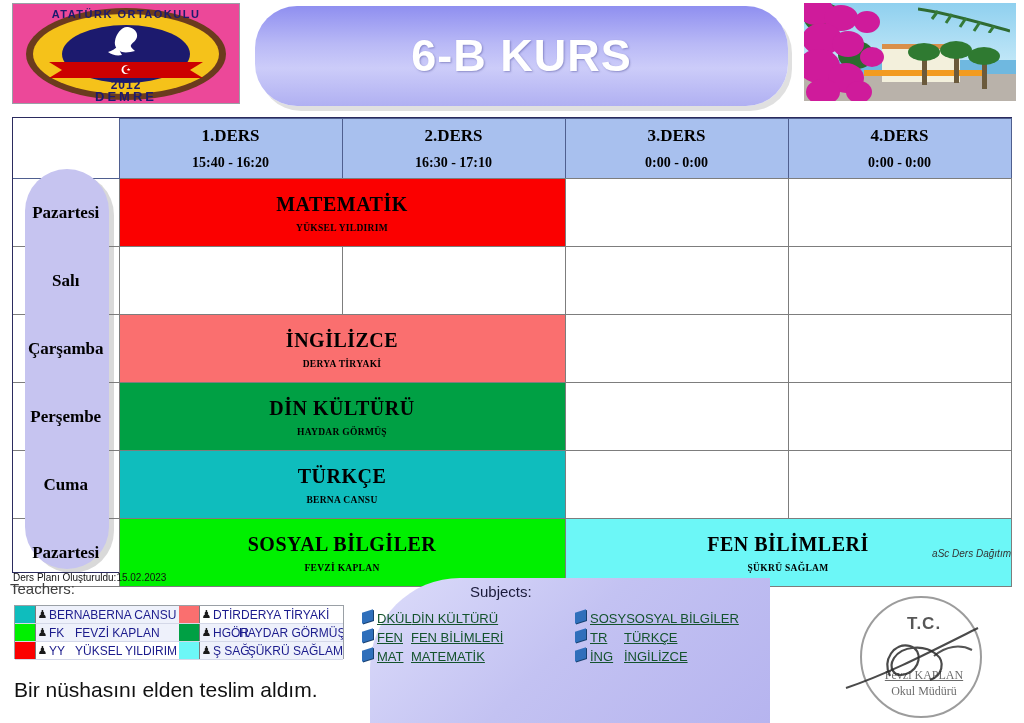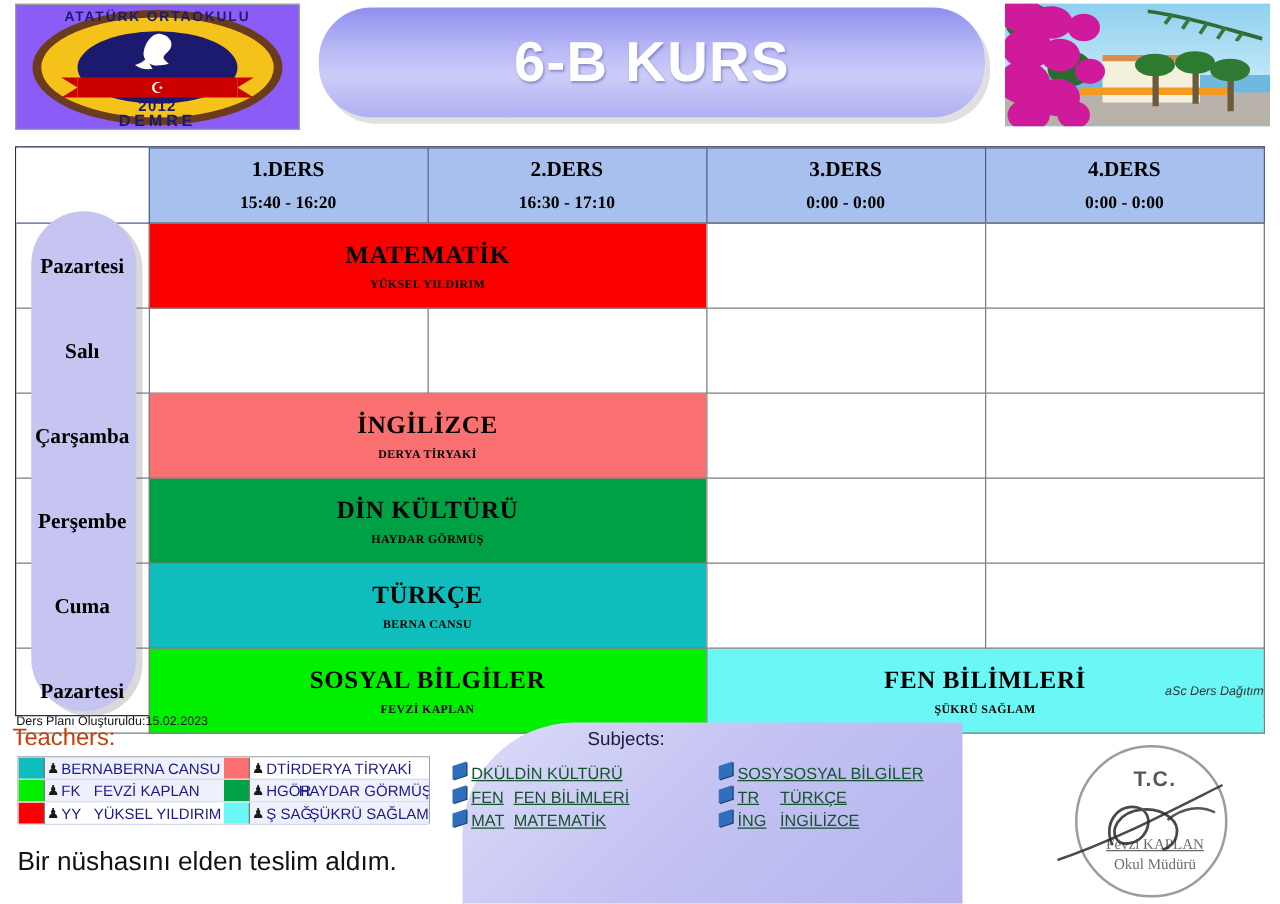--- a/index.html
+++ b/index.html
@@ -18,7 +18,7 @@
 
   #logo-box {
     position: absolute; left: 12px; top: 3px; width: 228px; height: 101px;
-    border: 1px solid #9aa0a6; background: #8b5cf6; box-sizing: border-box;
+    border: 1px solid #9aa0a6; background: #ec4899; box-sizing: border-box;
   }
   .logo-ellipse {
     position: absolute; left: 50%; top: 50%;

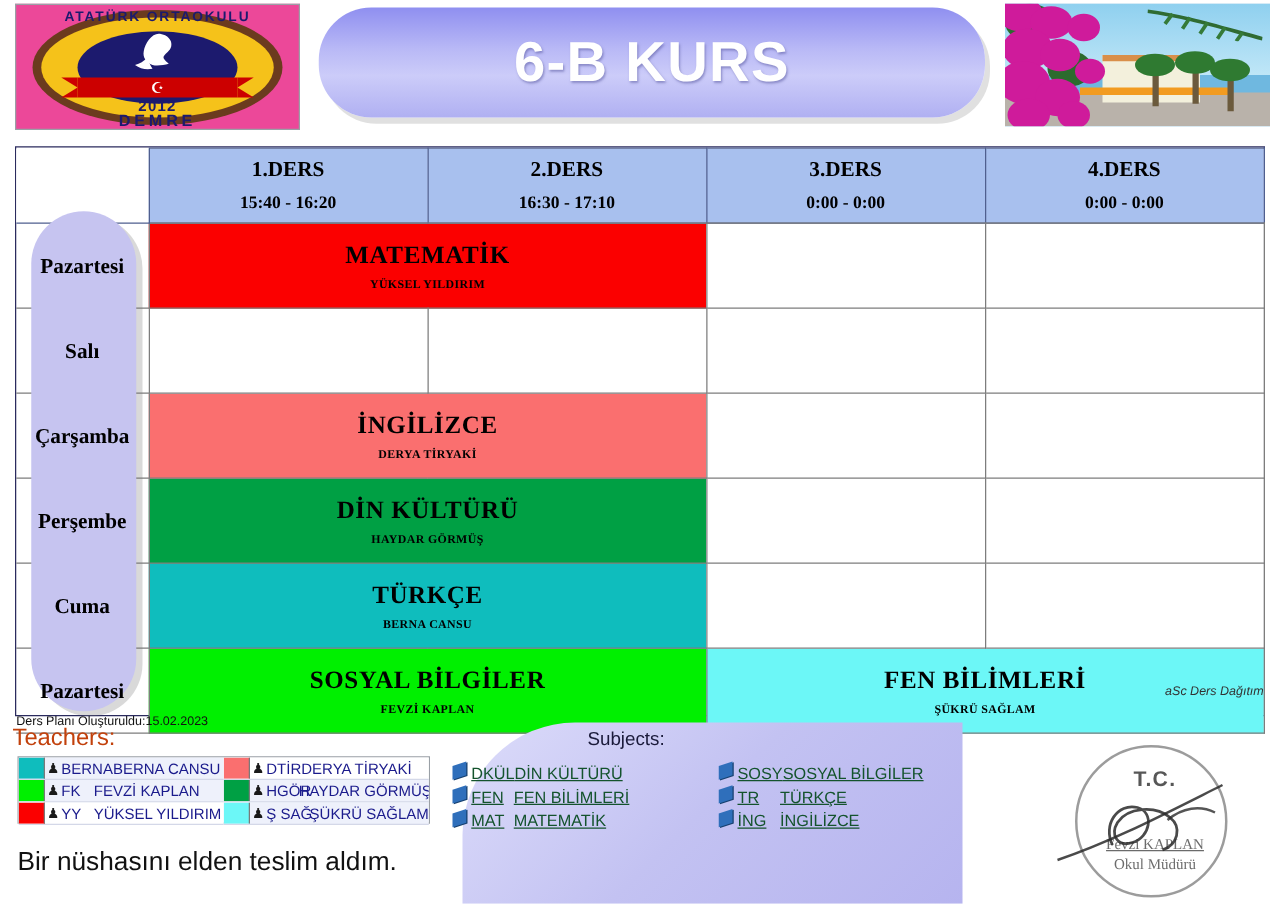--- a/index.html
+++ b/index.html
@@ -69,7 +69,7 @@
   }
 
   #title-plate {
-    position: absolute; left: 255px; top: 6px; width: 533px; height: 88px;
+    position: absolute; left: 255px; top: 6px; width: 533px; height: 100px;
     border-radius: 42px;
     background: linear-gradient(180deg, #8f8ff0 0%, #b9b9f6 38%, #ccccf9 62%, #b0b0f2 100%);
     box-shadow: 4px 5px 0 rgba(0,0,0,0.12);

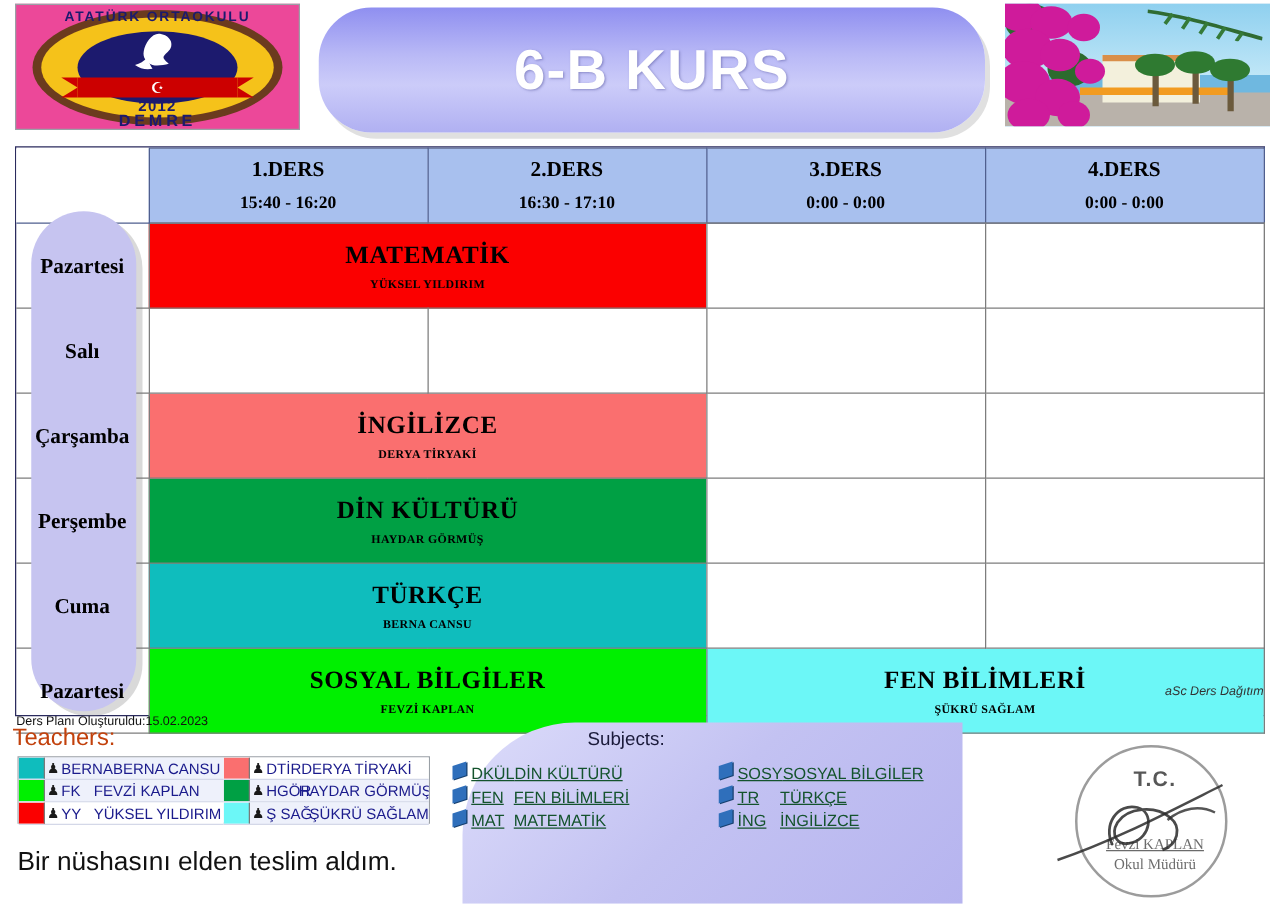--- a/index.html
+++ b/index.html
@@ -173,7 +173,7 @@
 
   #teachers-title {
     position: absolute; left: 10px; top: 580px;
-    font-size: 19px; color: #c2410c;
+    font-size: 15px; color: #404040;
   }
   #teachers-box {
     position: absolute; left: 14px; top: 605px;

